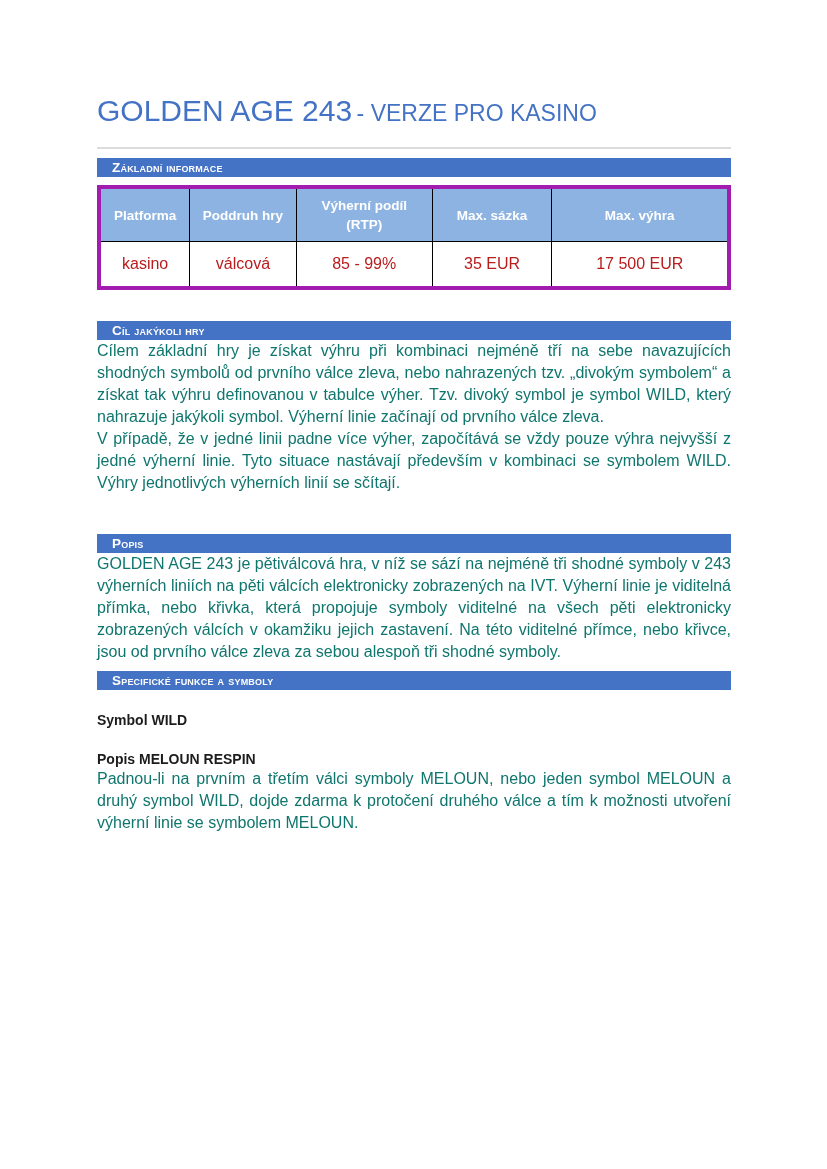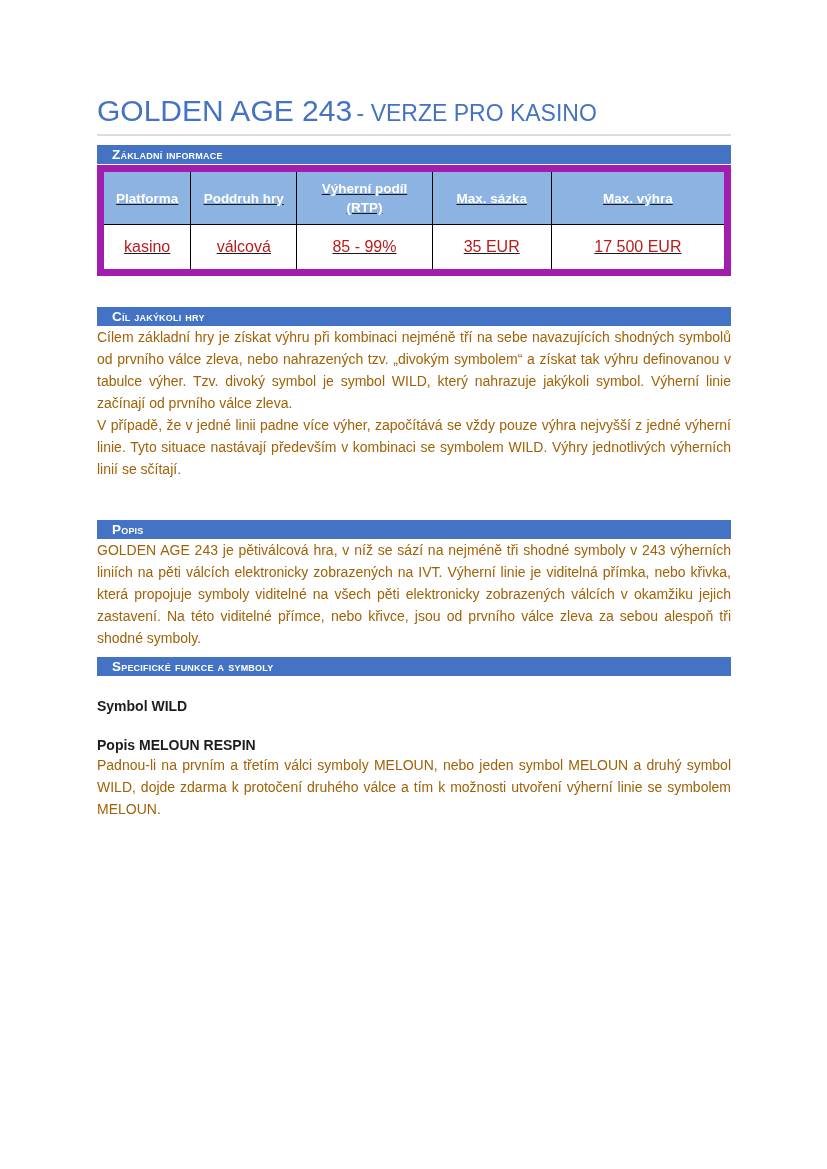--- a/index.html
+++ b/index.html
@@ -12,7 +12,7 @@
 
   
   .title-block {
-    padding-top:94px; padding-bottom:6px;
+    padding-top:94px; padding-bottom:19px;
     border-bottom:2px solid #dcdcdc;
     white-space:nowrap;
   }

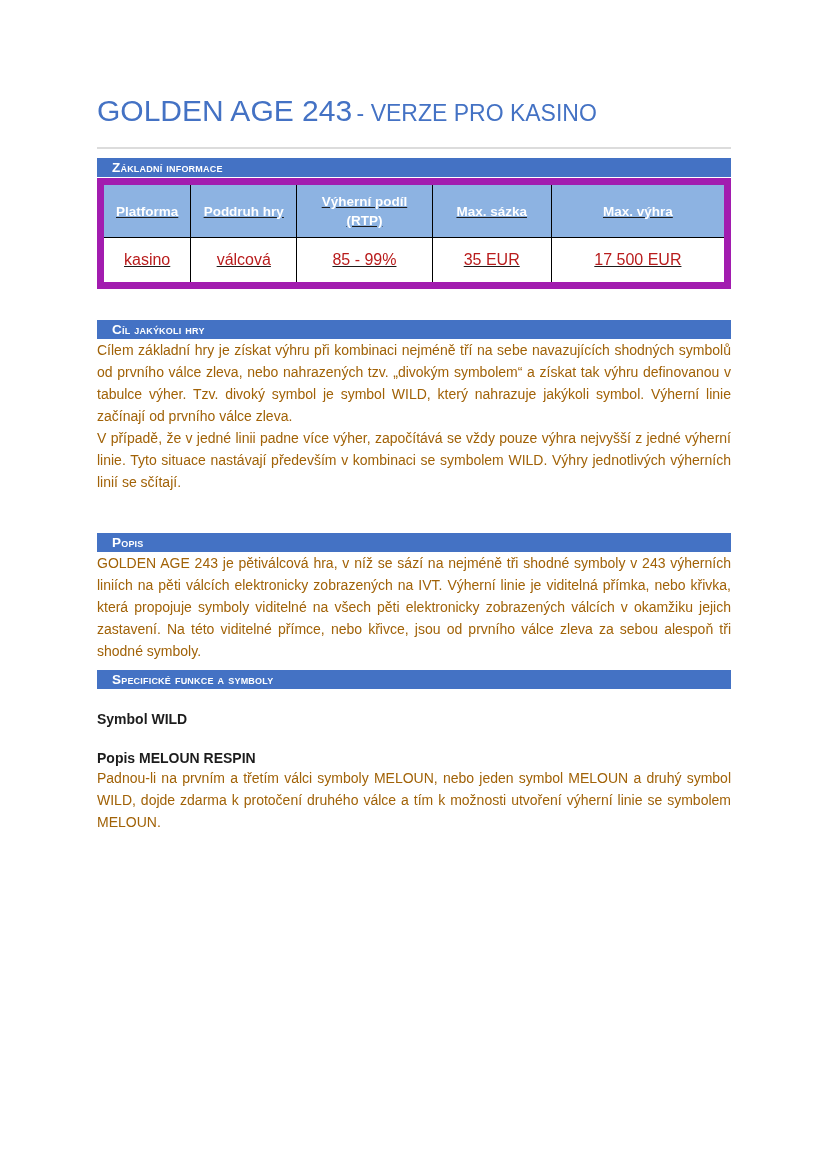--- a/index.html
+++ b/index.html
@@ -34,7 +34,7 @@
   
   table.info-table {
     width:100%; border-collapse:collapse; table-layout:fixed;
-    margin-top:1px; border:7px solid #a21caf;text-decoration:underline;
+    margin-top:8px; border:4px solid #a21caf;
   }
   .info-table th, .info-table td {
     border:1px solid #000; text-align:center; vertical-align:middle;

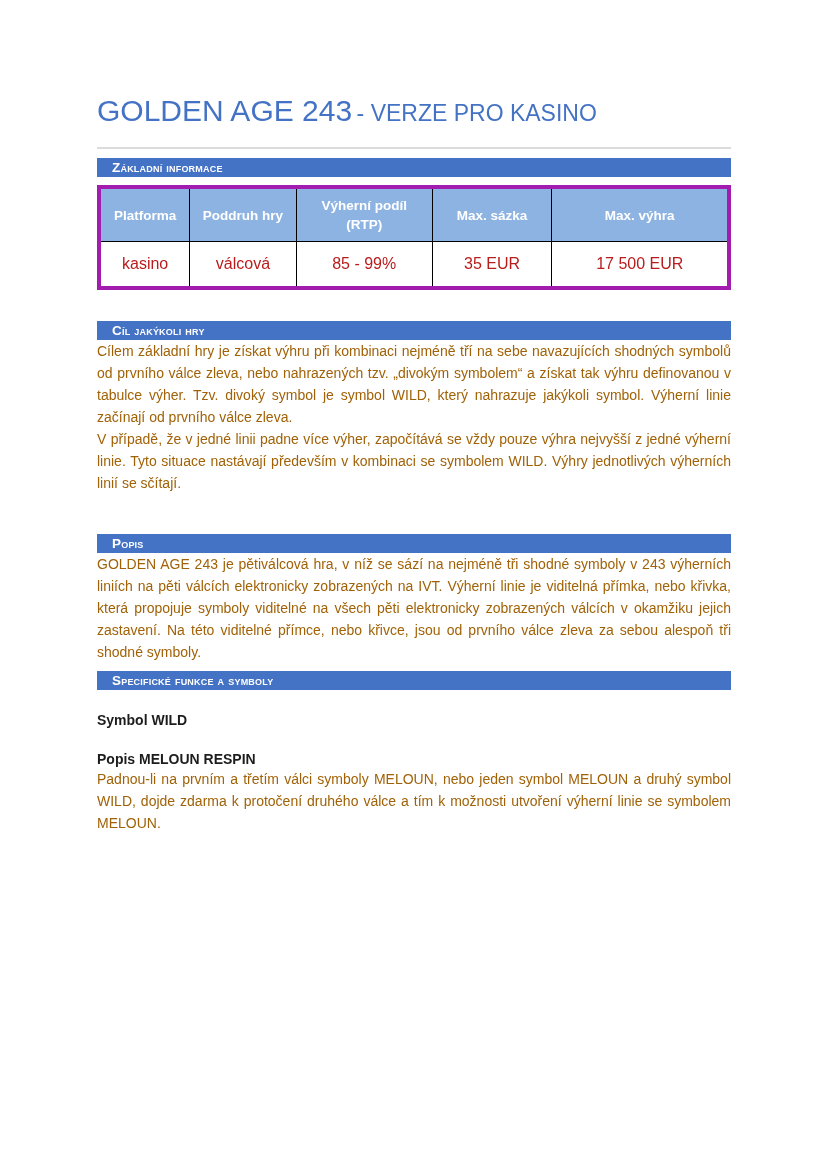--- a/index.html
+++ b/index.html
@@ -48,7 +48,7 @@
 
   
   p.body-par {
-    margin:0; text-align:justify; font-size:14px; line-height:22px; color:#a16207;
+    margin:0; text-align:justify; font-size:16px; line-height:22px; color:#0f766e;
   }
   .par-a { margin-top:13px; }
   .par-b { margin-top:8px; }

